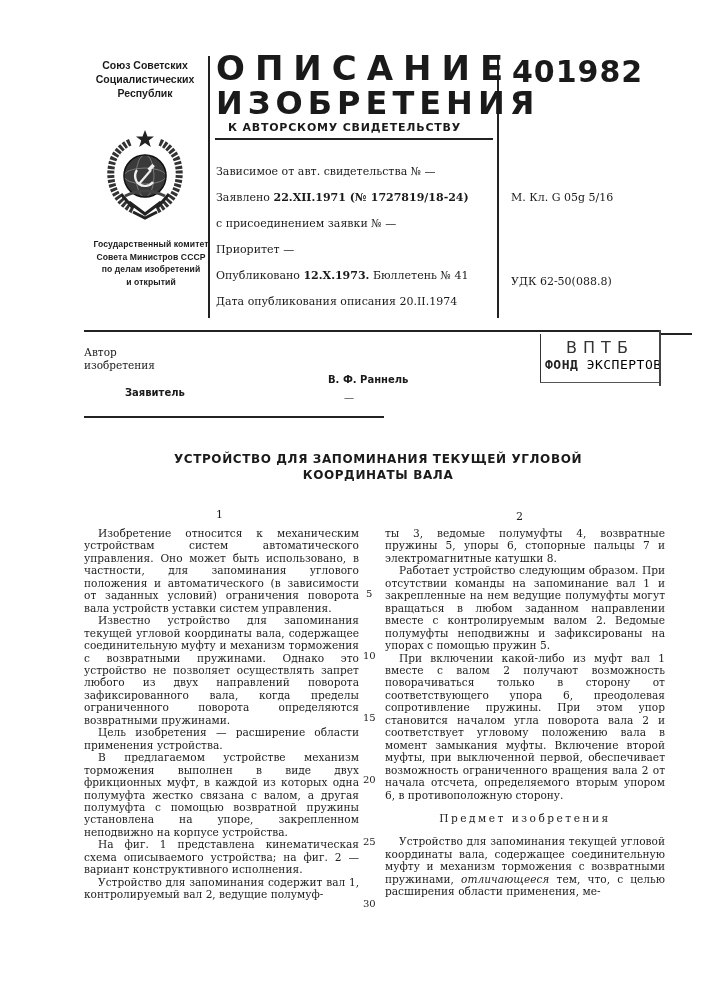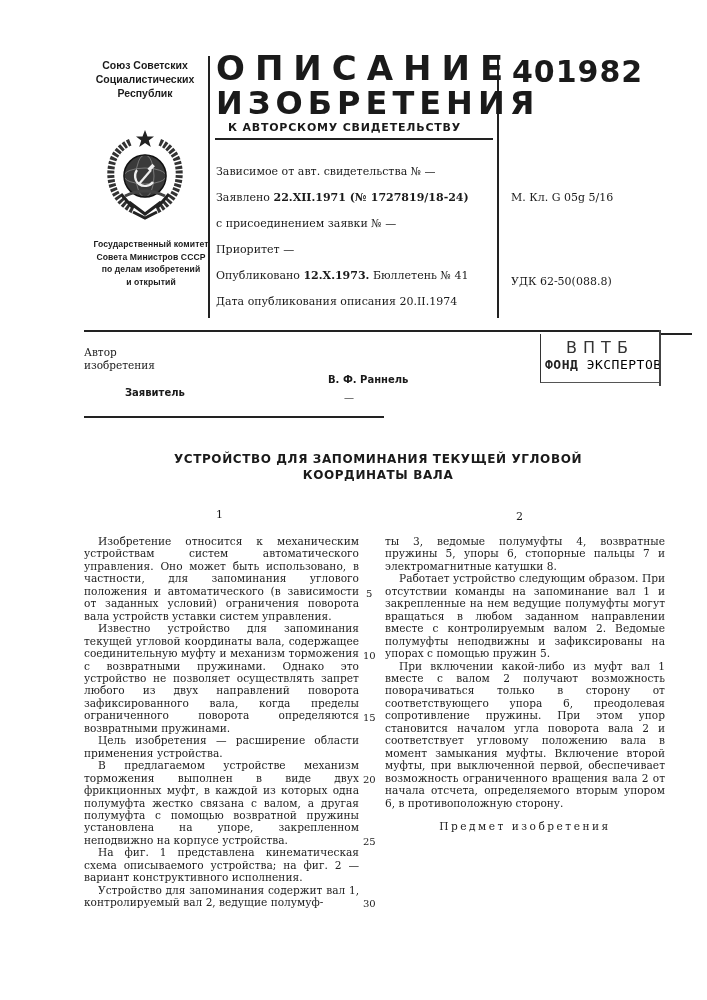--- a/index.html
+++ b/index.html
@@ -41,7 +41,7 @@
 
   .colnum { font-size: 11px; }
 
-  .col { font-size: 10.6px; line-height: 12.45px; text-align: justify; color: #222; margin-top: 8px; }
+  .col { font-size: 10.6px; line-height: 12.45px; text-align: justify; color: #222; }
   .col p { margin: 0; text-indent: 14px; }
   .col p.noind { text-indent: 0; }
   .col1 { left: 84px; top: 527px; width: 275px; }

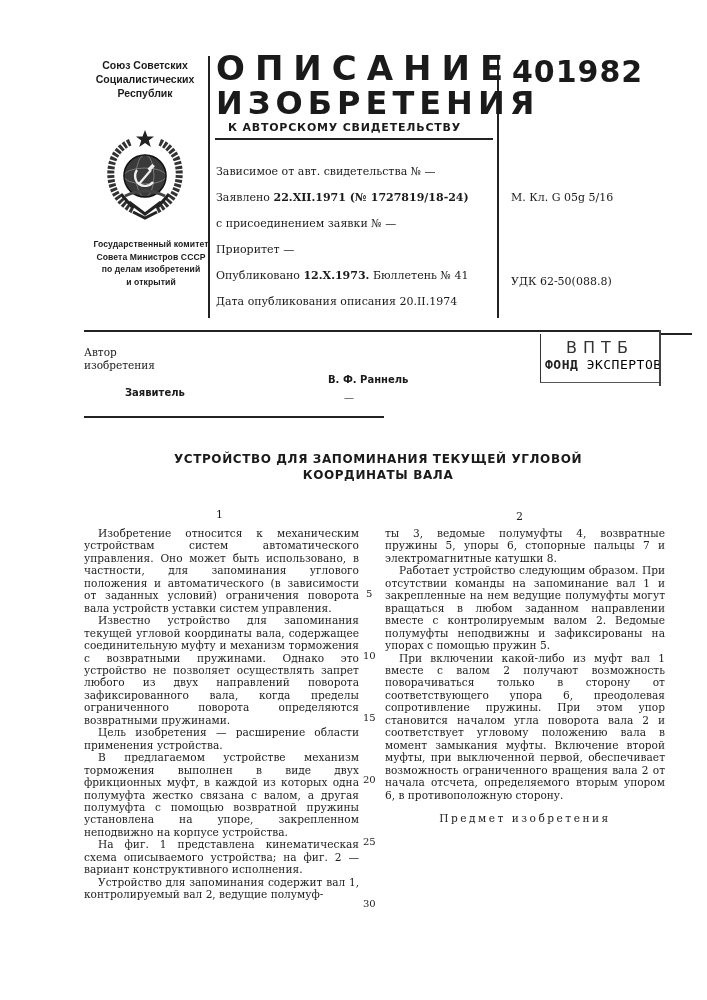--- a/index.html
+++ b/index.html
@@ -164,6 +164,7 @@
   <p>Работает устройство следующим образом. При отсутствии команды на запоминание вал 1 и закрепленные на нем ведущие полумуфты могут вращаться в любом заданном направлении вместе с контролируемым валом 2. Ведомые полумуфты неподвижны и зафиксированы на упорах с помощью пружин 5.</p>
   <p>При включении какой-либо из муфт вал 1 вместе с валом 2 получают возможность поворачиваться только в сторону от соответствующего упора 6, преодолевая сопротивление пружины. При этом упор становится началом угла поворота вала 2 и соответствует угловому положению вала в момент замыкания муфты. Включение второй муфты, при выключенной первой, обеспечивает возможность ограниченного вращения вала 2 от начала отсчета, определяемого вторым упором 6, в противоположную сторону.</p>
   <p class="section-head">Предмет изобретения</p>
+  <p><span>Устройство для запоминания текущей угловой координаты вала, содержащее соединительную муфту и механизм торможения с возвратными пружинами, </span><i class="em">отличающееся</i><span> тем, что, с целью расширения области применения, ме-</span></p>
 </div>
 
 </body></html>

